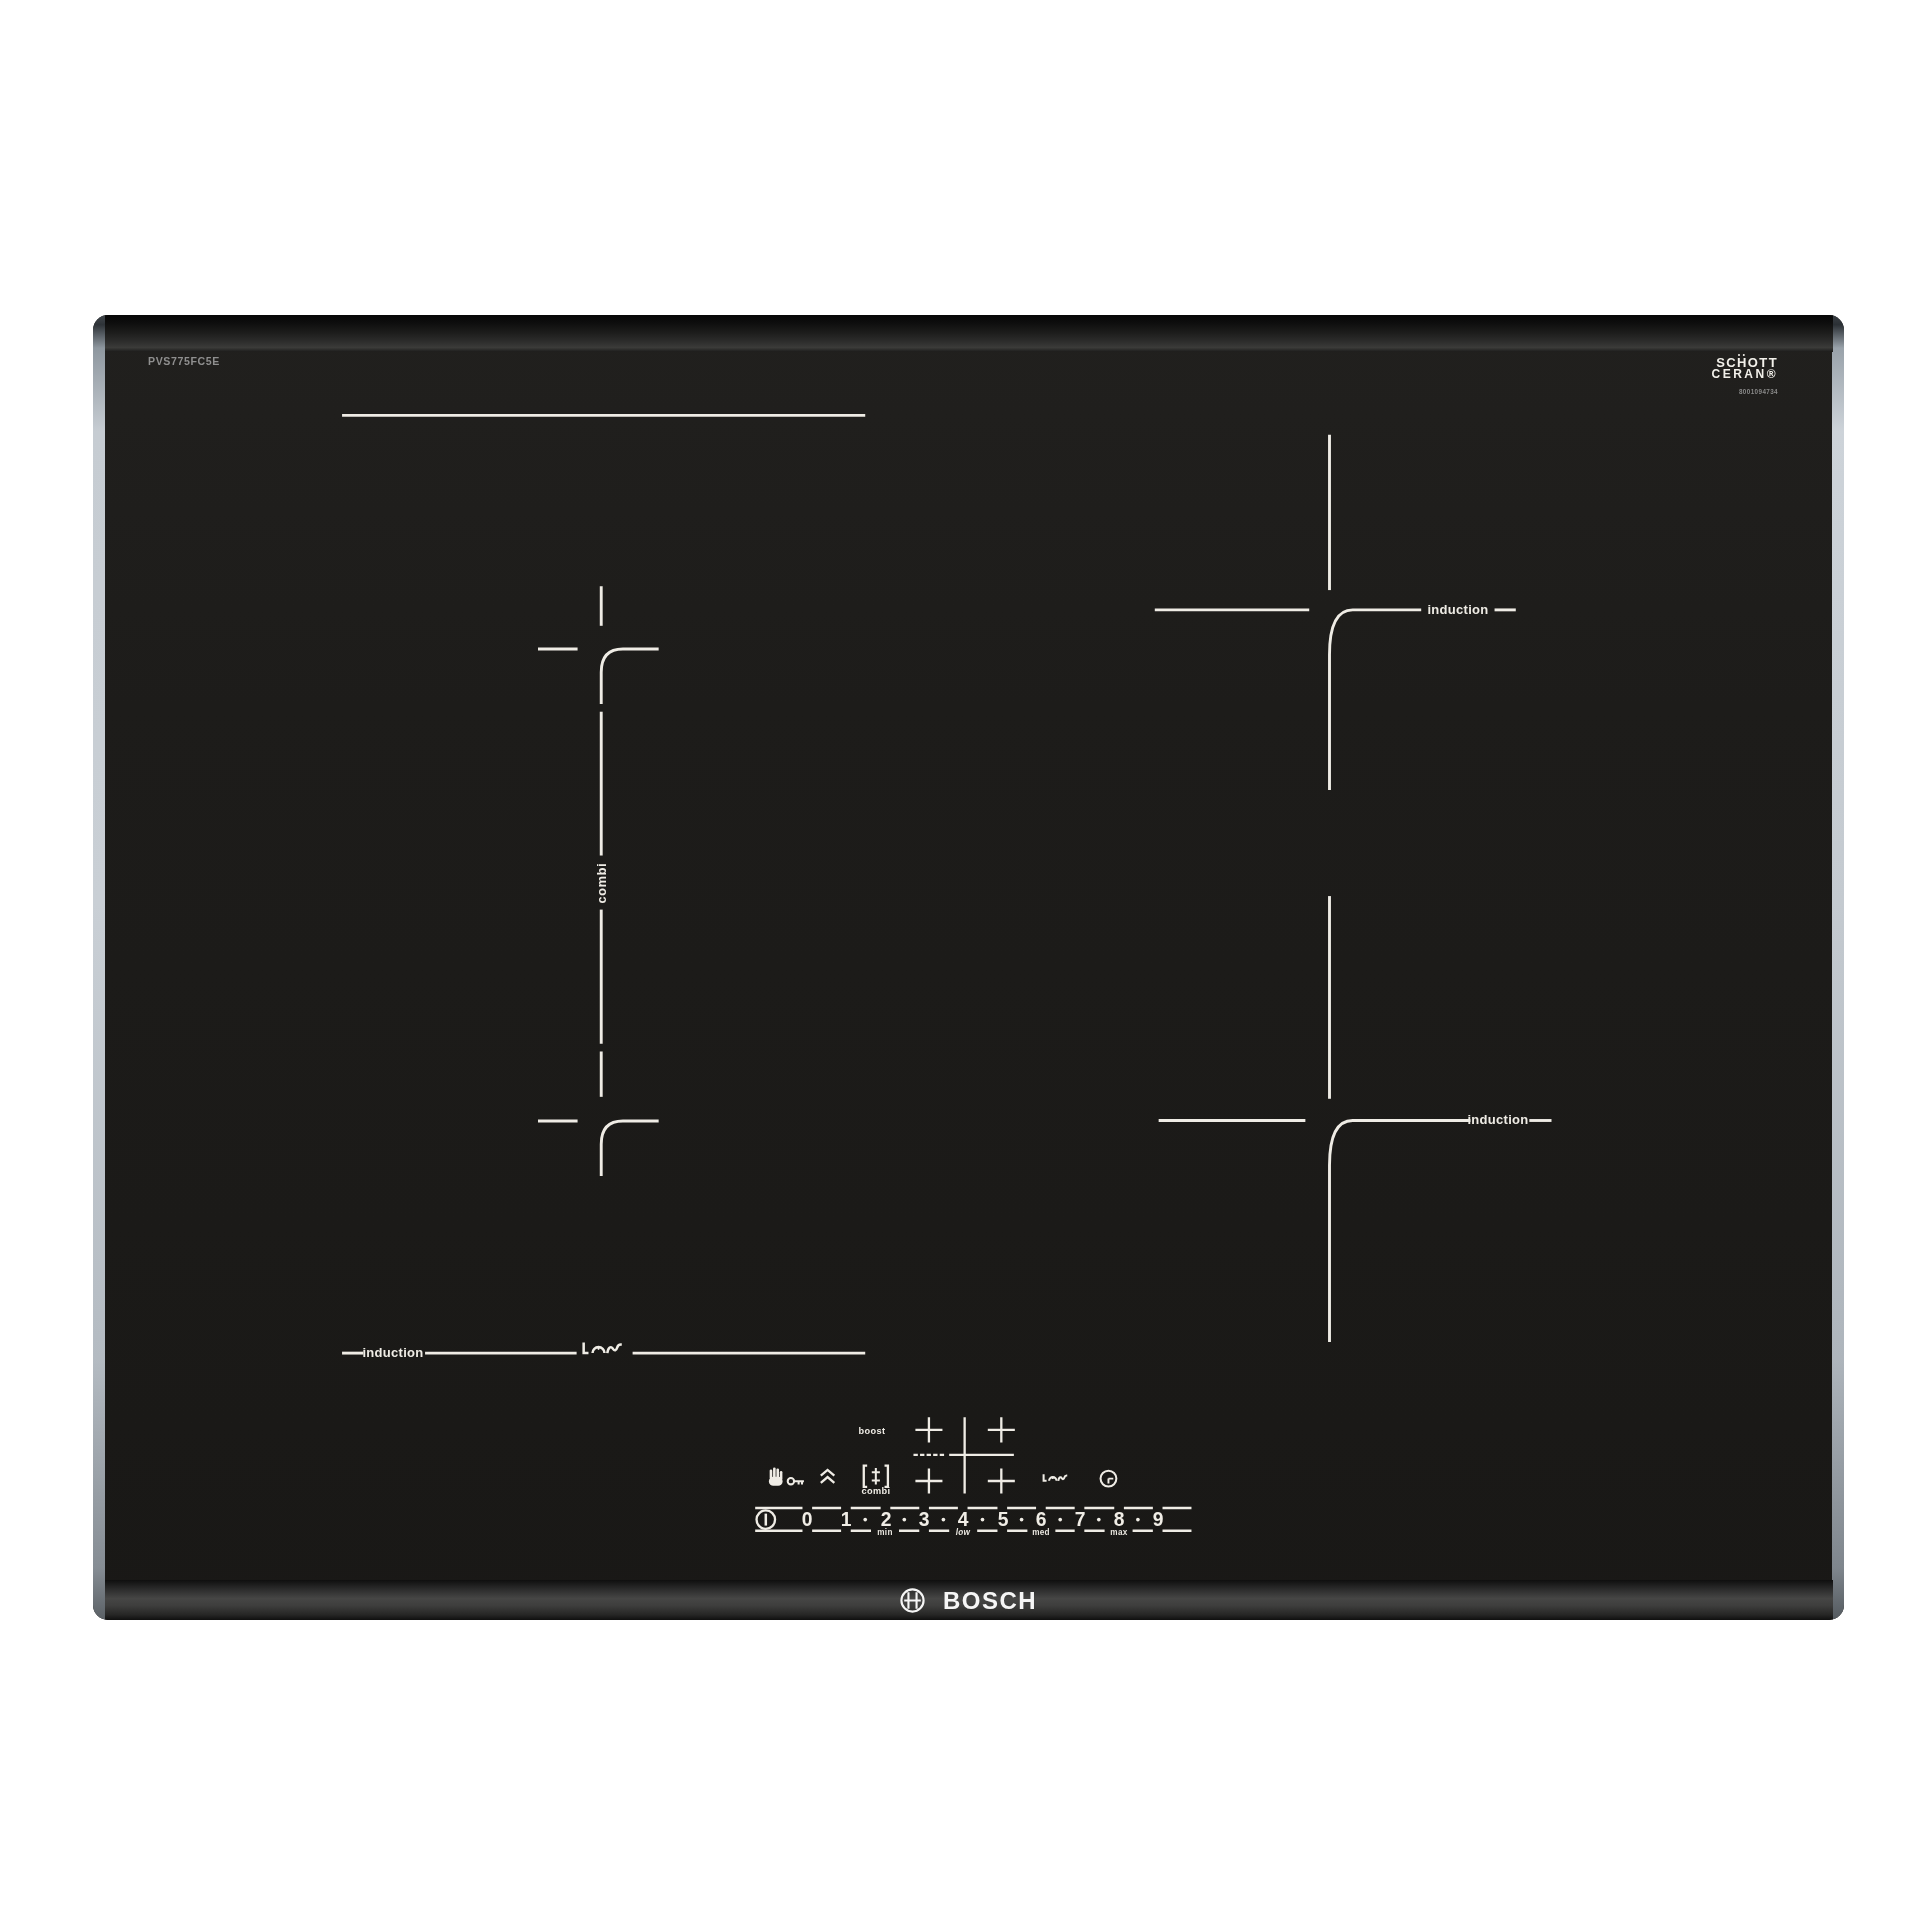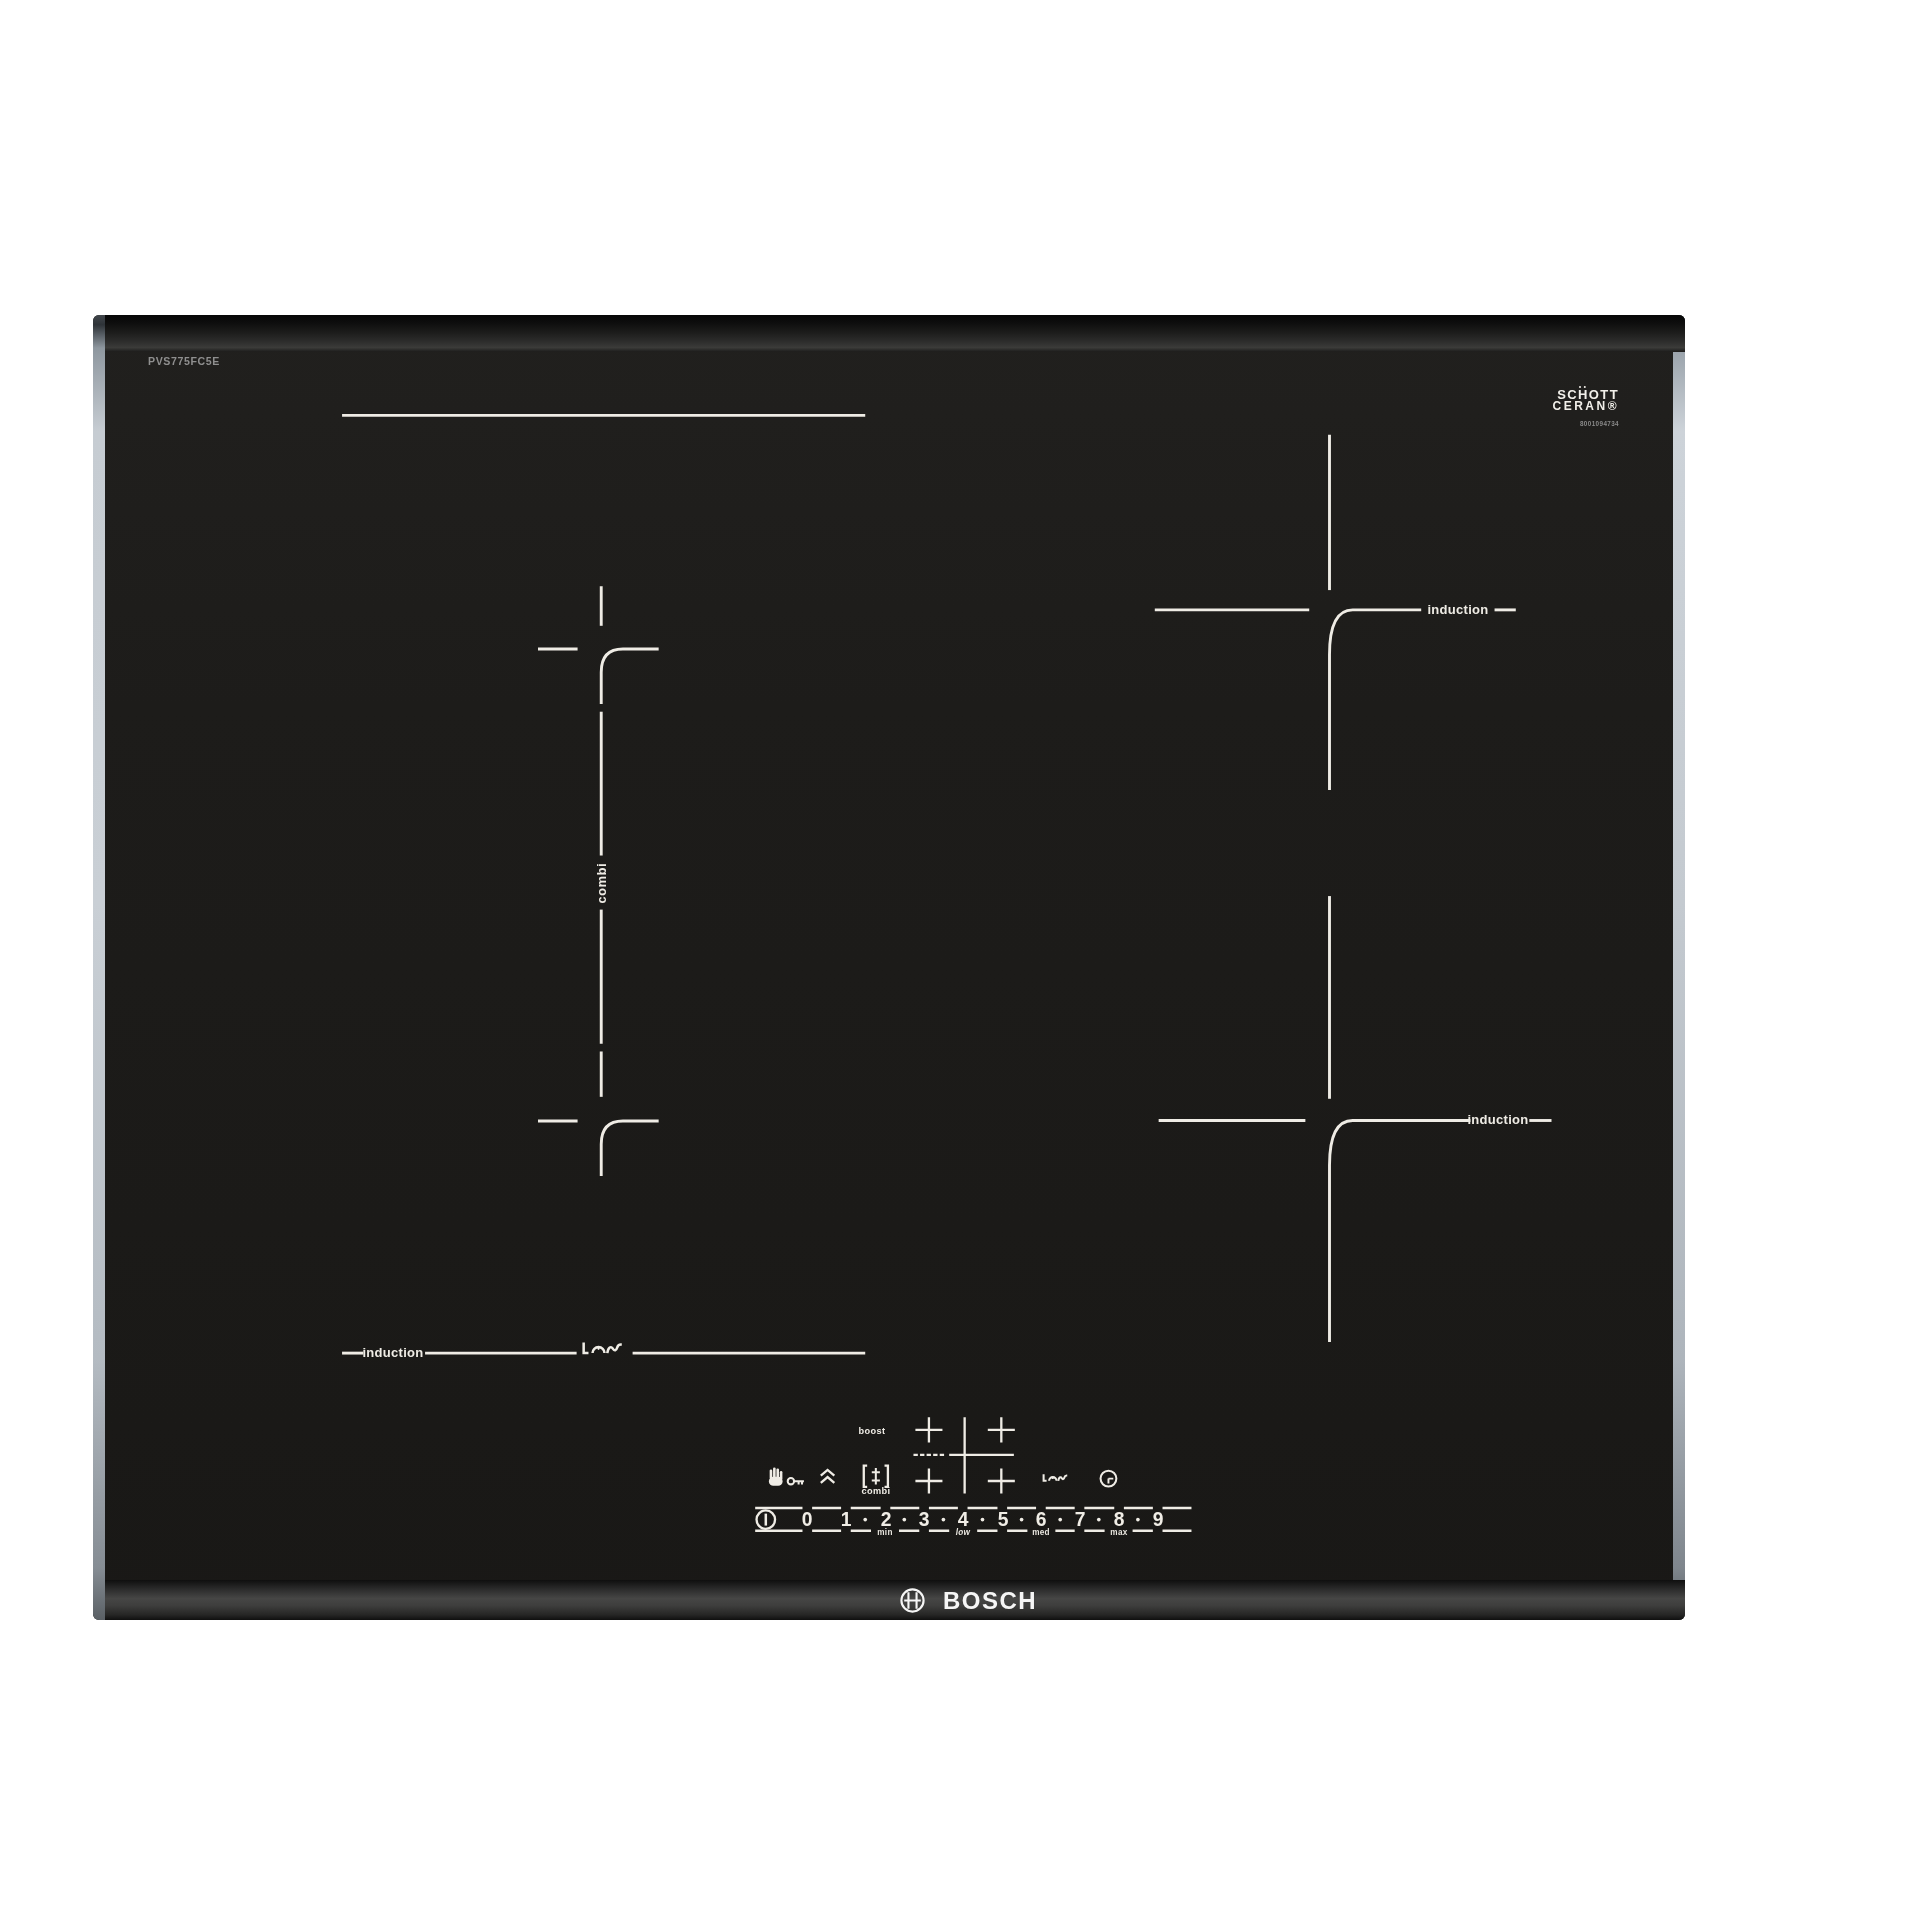--- a/index.html
+++ b/index.html
@@ -5,7 +5,7 @@
   html,body{margin:0;padding:0;background:#ffffff;}
   #stage{position:relative;width:1931px;height:1931px;background:#ffffff;overflow:hidden;
          font-family:"Liberation Sans",sans-serif;}
-  .hob{position:absolute;left:93px;top:315px;width:1592px;height:1305px;border-radius:6px;
+  .hob{position:absolute;left:93px;top:315px;width:1751px;height:1305px;border-radius:15px;
        overflow:hidden;background:linear-gradient(180deg,#21201e 0%,#1d1c1a 30%,#1b1a18 70%,#191816 100%);}
   .edge-strip{position:absolute;top:0;width:11.6px;height:1305px;
        background:linear-gradient(180deg,#41464b 0px,#2e3338 9.7px,#8e979f 33px,#c6ccd2 116px,#c9cfd5 45%,#b4bbc2 80%,#868d94 96%,#5a6065 100%);}

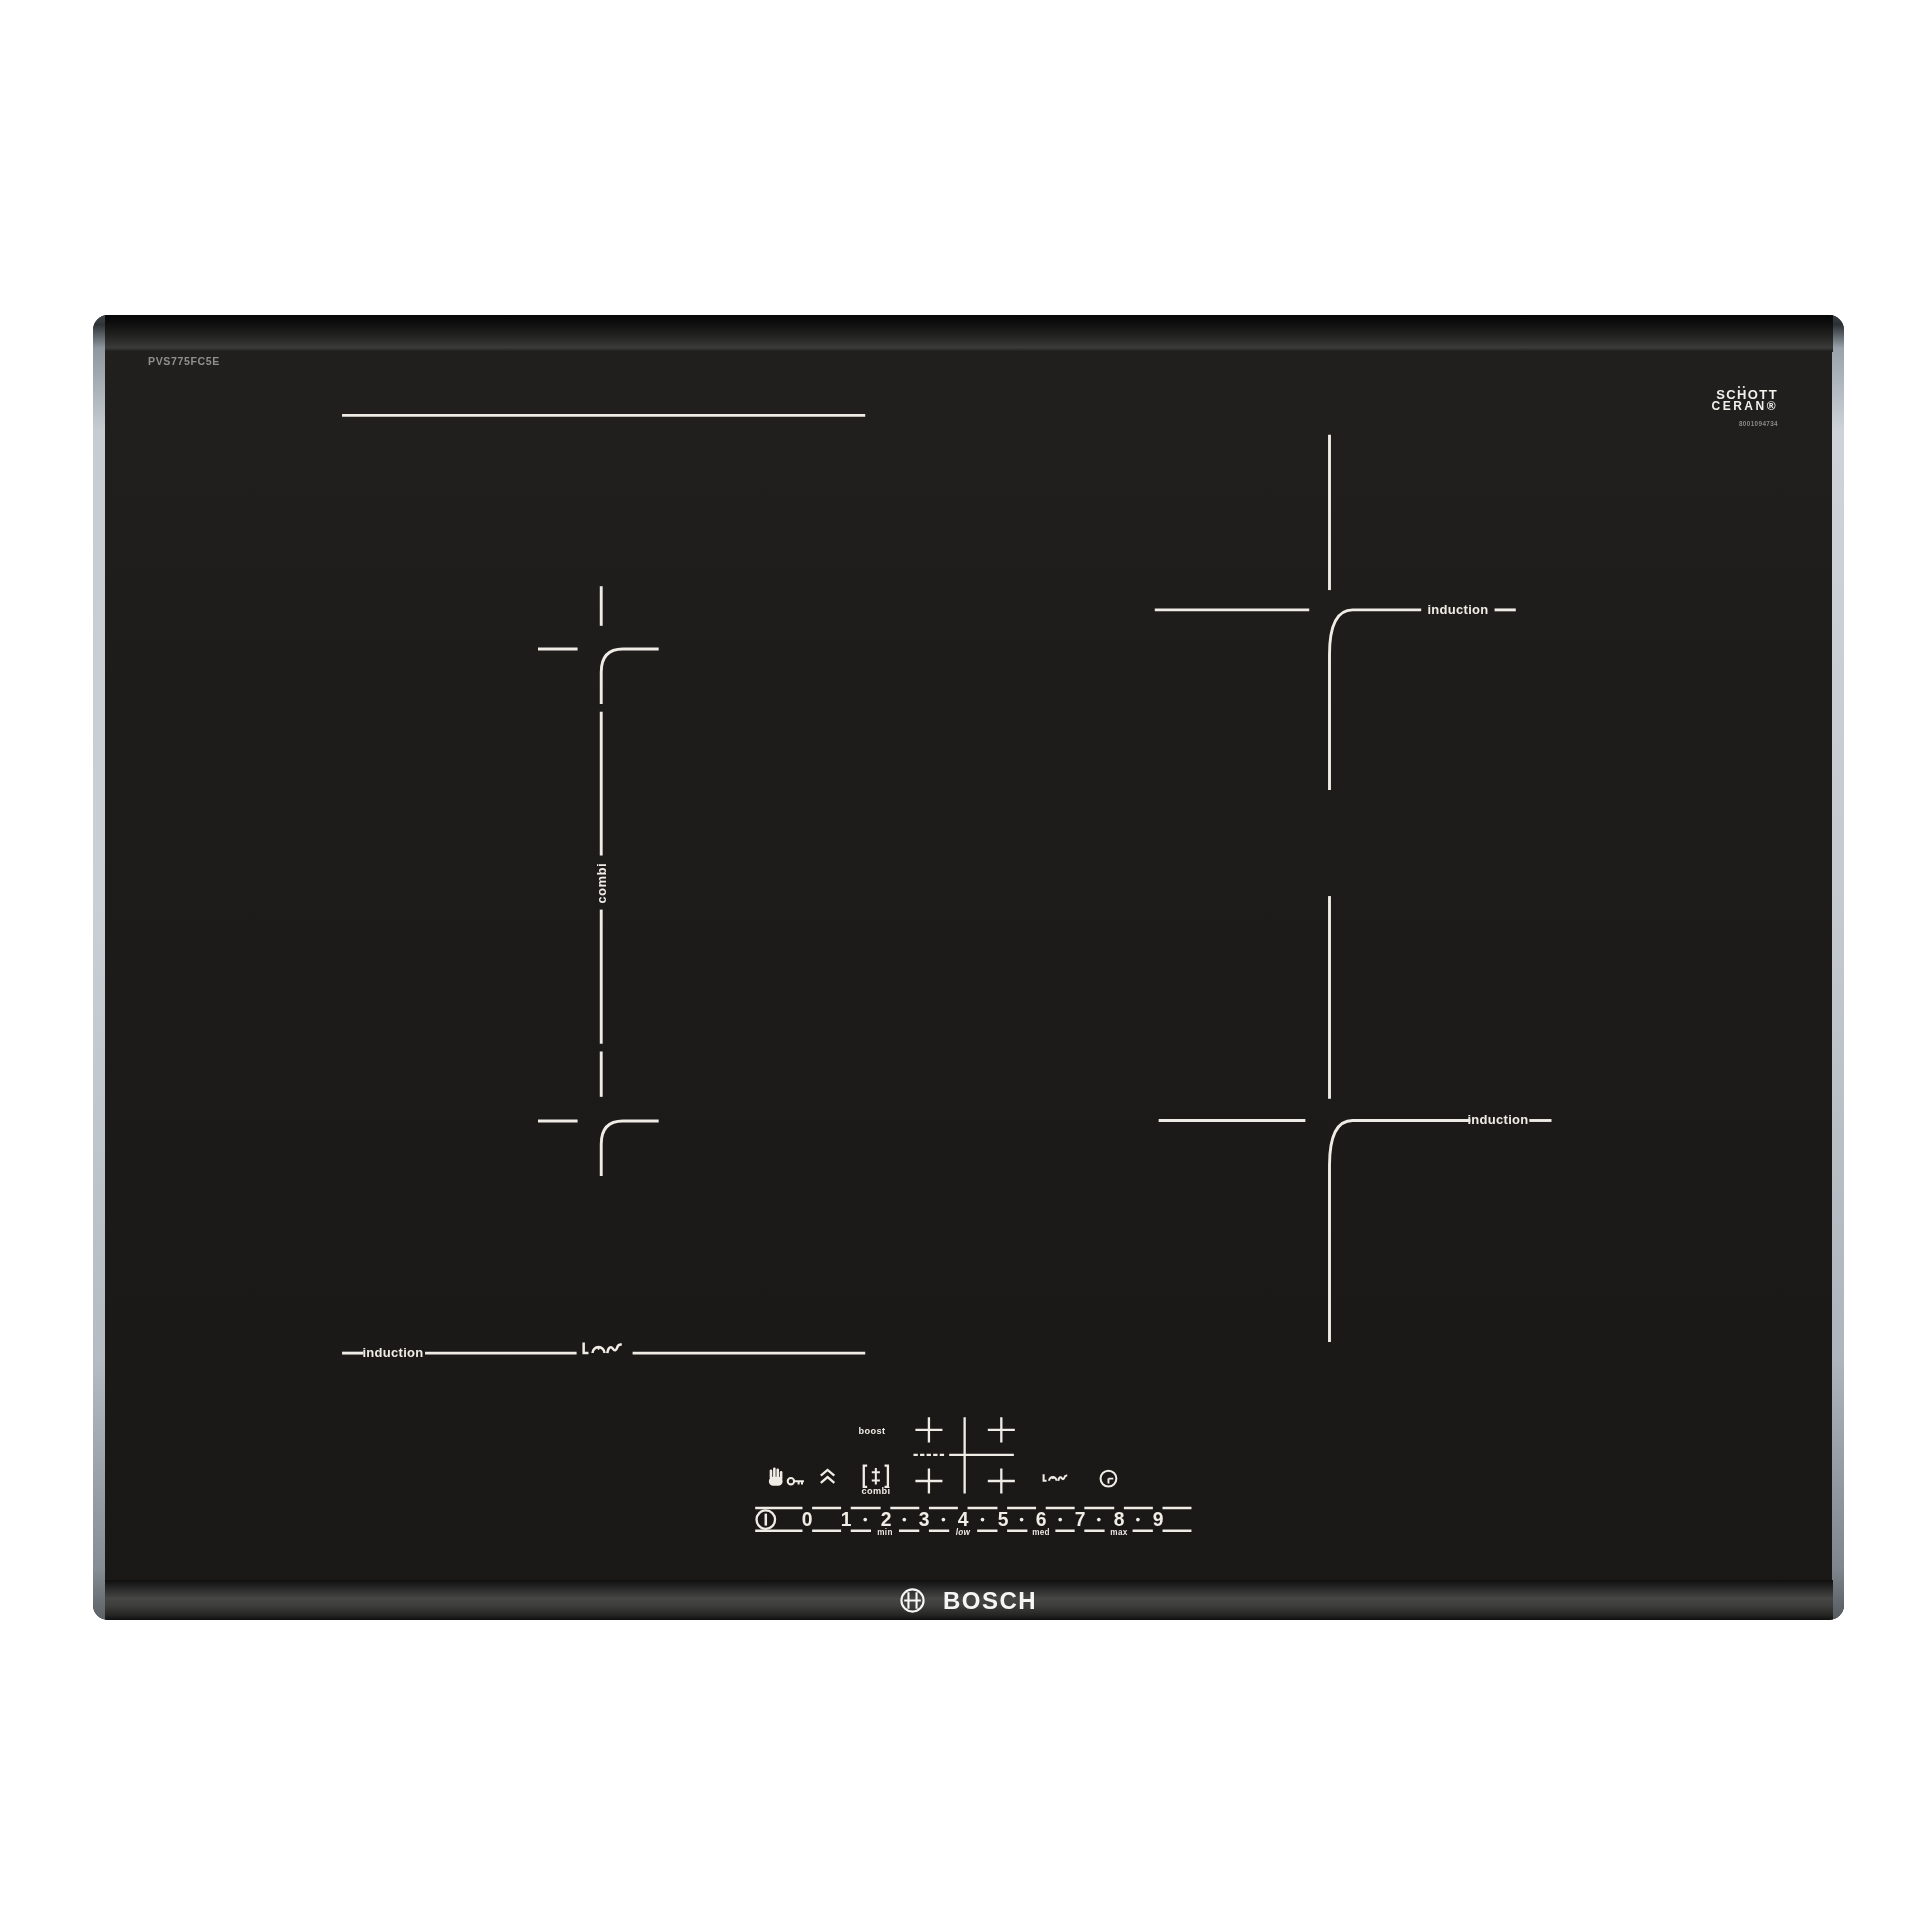--- a/index.html
+++ b/index.html
@@ -18,7 +18,7 @@
   .markings{position:absolute;left:0;top:0;}
   .txt{position:absolute;color:#efece5;white-space:nowrap;}
   .model{left:55px;top:40px;font-size:10.6px;font-weight:bold;letter-spacing:0.6px;color:#8f8f8f;}
-  .schott{position:absolute;right:66px;top:42px;text-align:right;color:#f2f0ea;line-height:11.6px;margin-top:32px;}
+  .schott{position:absolute;right:66px;top:42px;text-align:right;color:#f2f0ea;line-height:11.6px;}
   .schott .l1{position:relative;font-size:13px;font-weight:bold;letter-spacing:1.4px;}
   .schott .o-dots{position:absolute;left:27px;top:-2.9px;width:1.9px;height:1.9px;border-radius:50%;
        background:#f2f0ea;box-shadow:4.8px 0 0 #f2f0ea;}

